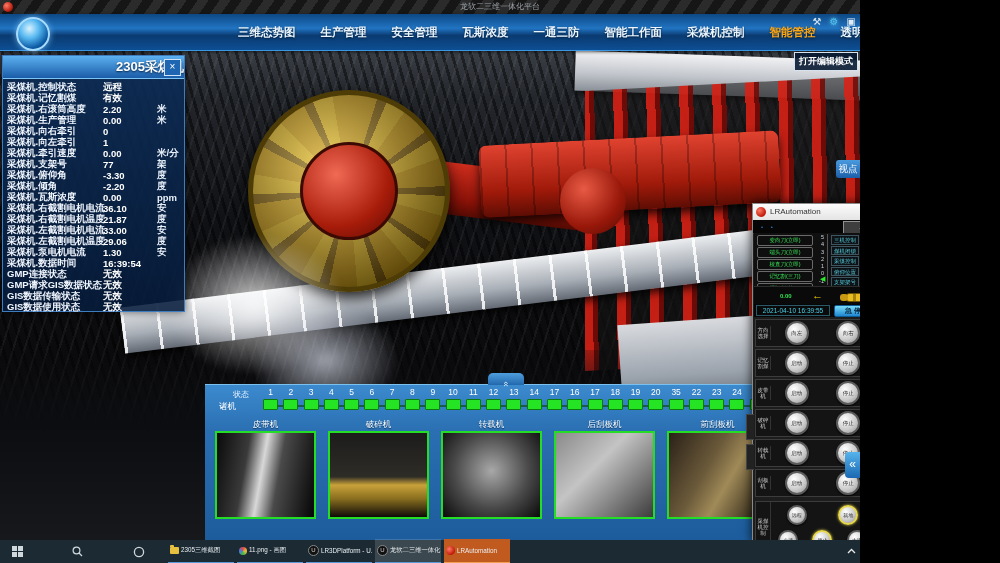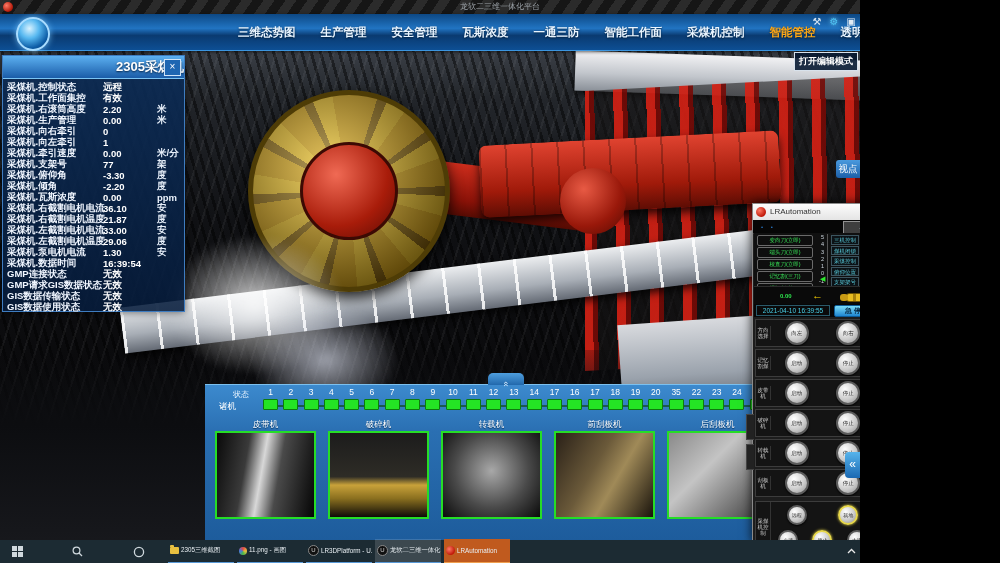--- a/index.html
+++ b/index.html
@@ -282,7 +282,7 @@
         </div>
 
         <div class="sp-row">
-          <span class="sp-l">采煤机.工作面集控</span>
+          <span class="sp-l">采煤机.记忆割煤</span>
           <span class="sp-v">有效</span>
           <span class="sp-u"></span>
         </div>

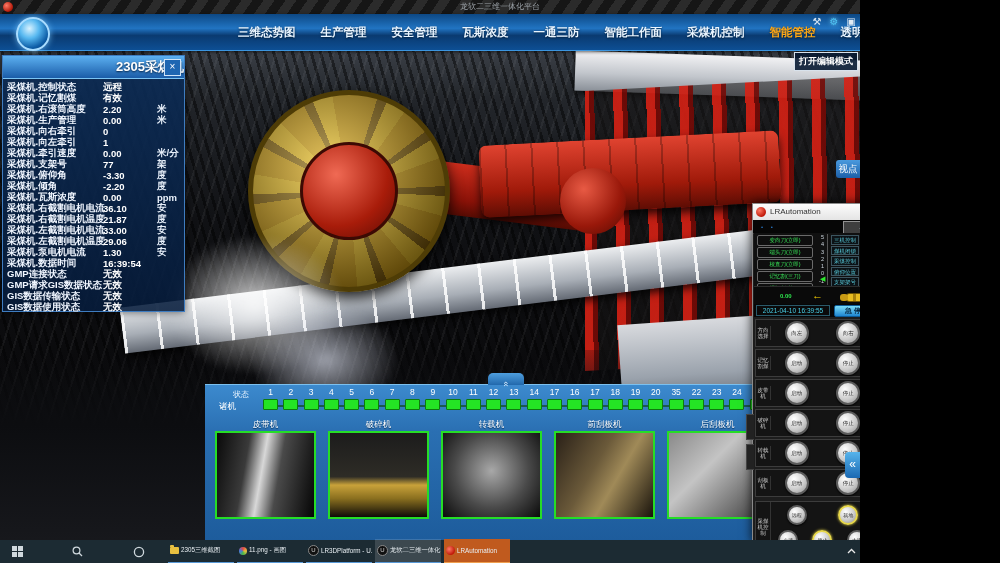--- a/index.html
+++ b/index.html
@@ -553,13 +553,13 @@
         </div>
 
         <div class="cam">
+          <div class="cam-name">后刮板机</div>
+          <div class="thumb thumb5"></div>
+        </div>
+
+        <div class="cam">
           <div class="cam-name">前刮板机</div>
           <div class="thumb thumb4"></div>
-        </div>
-
-        <div class="cam">
-          <div class="cam-name">后刮板机</div>
-          <div class="thumb thumb5"></div>
         </div>
       </div>
   </div>

